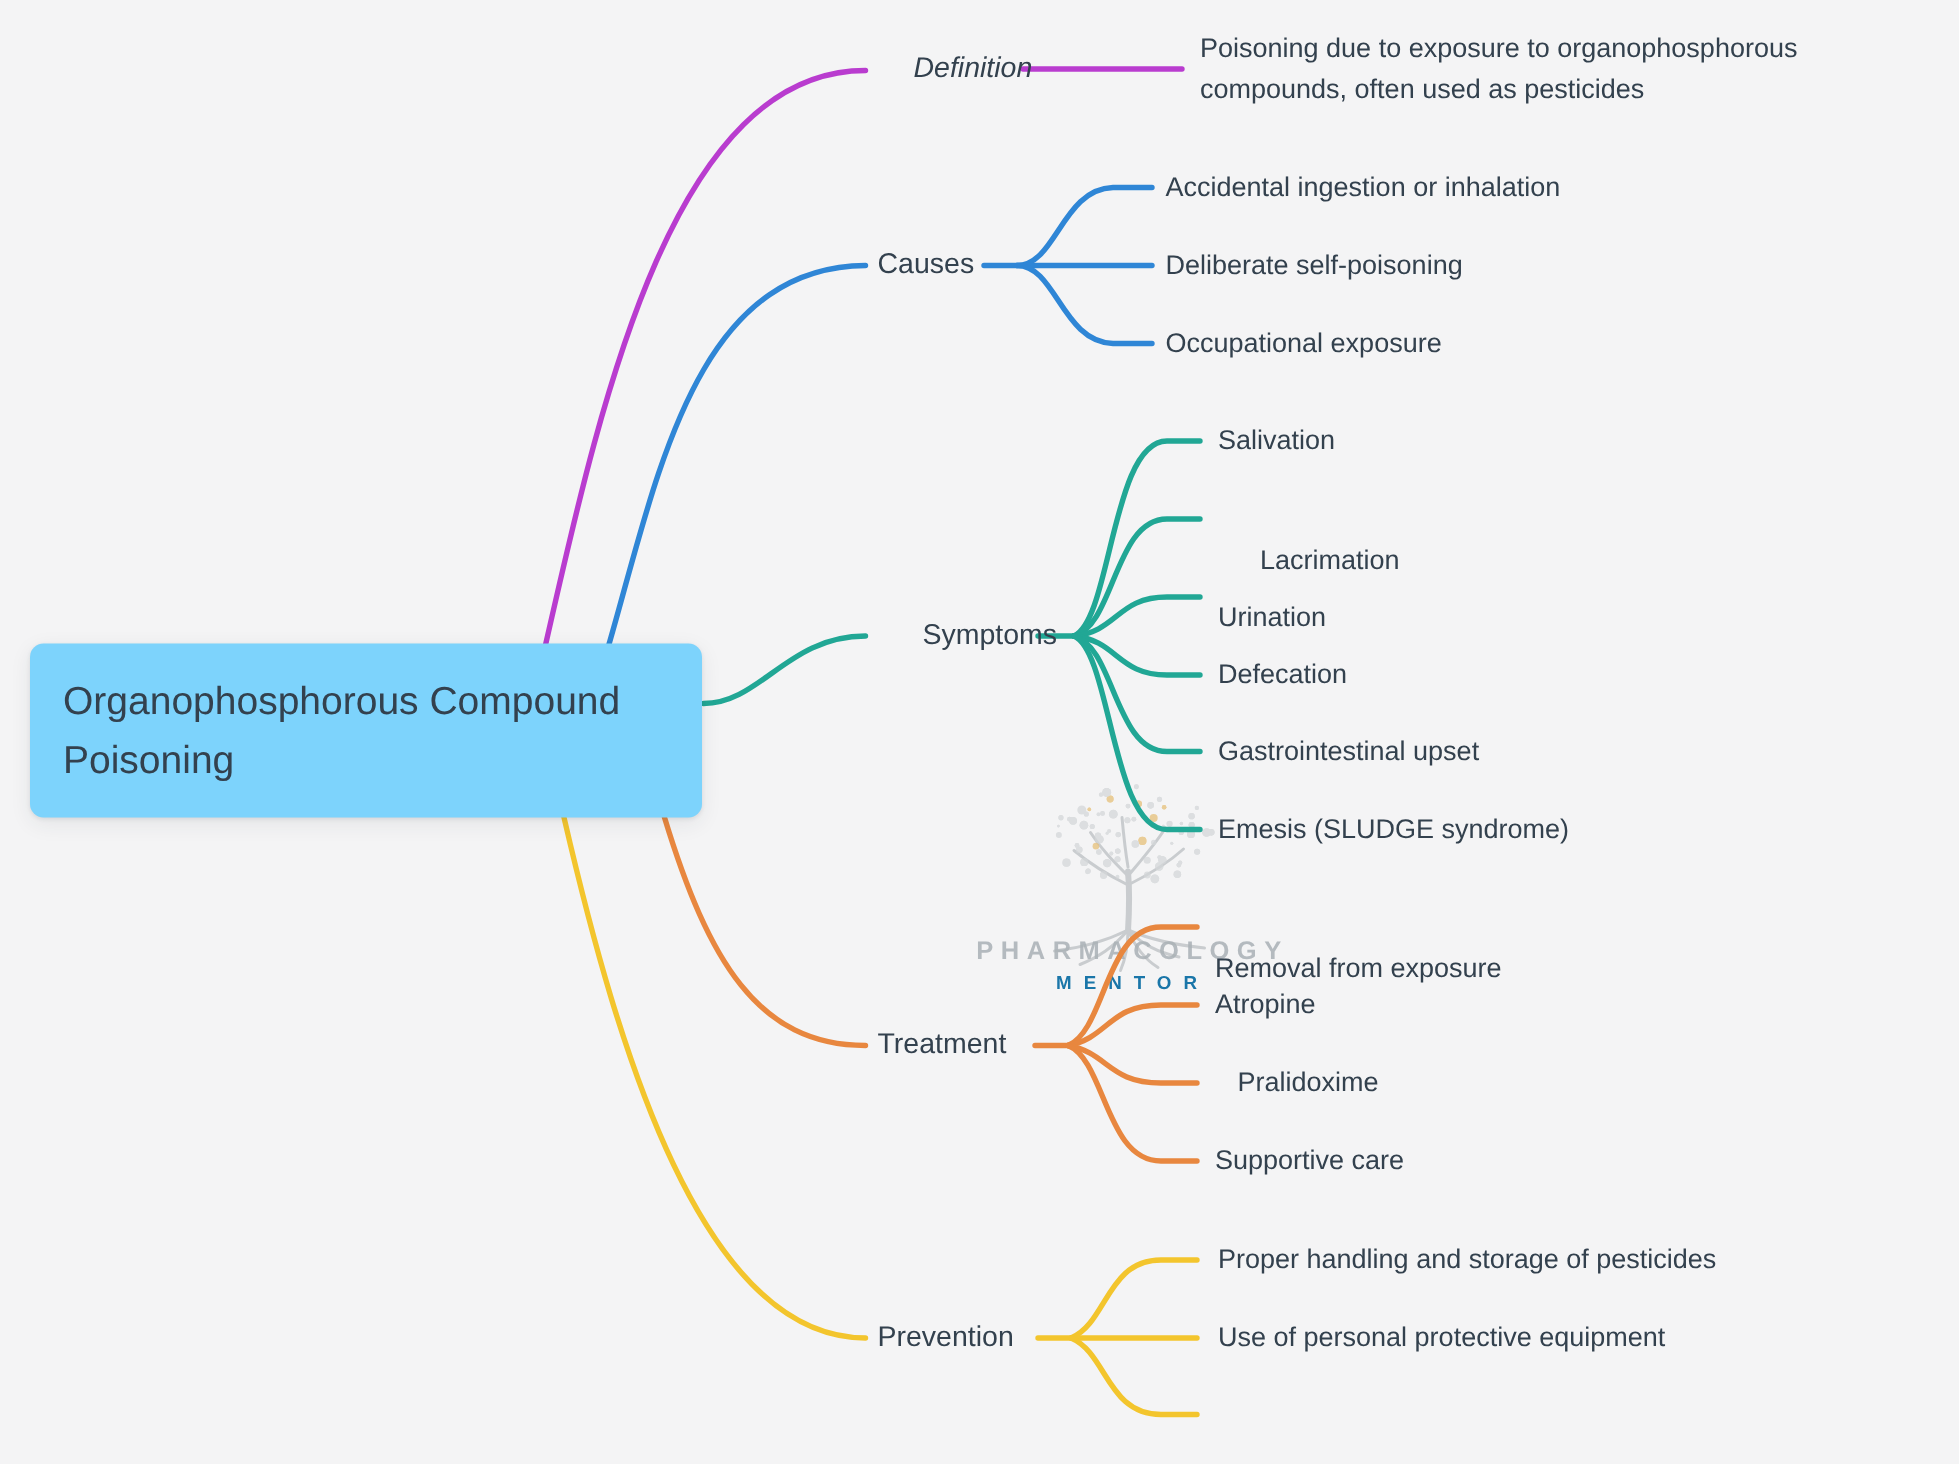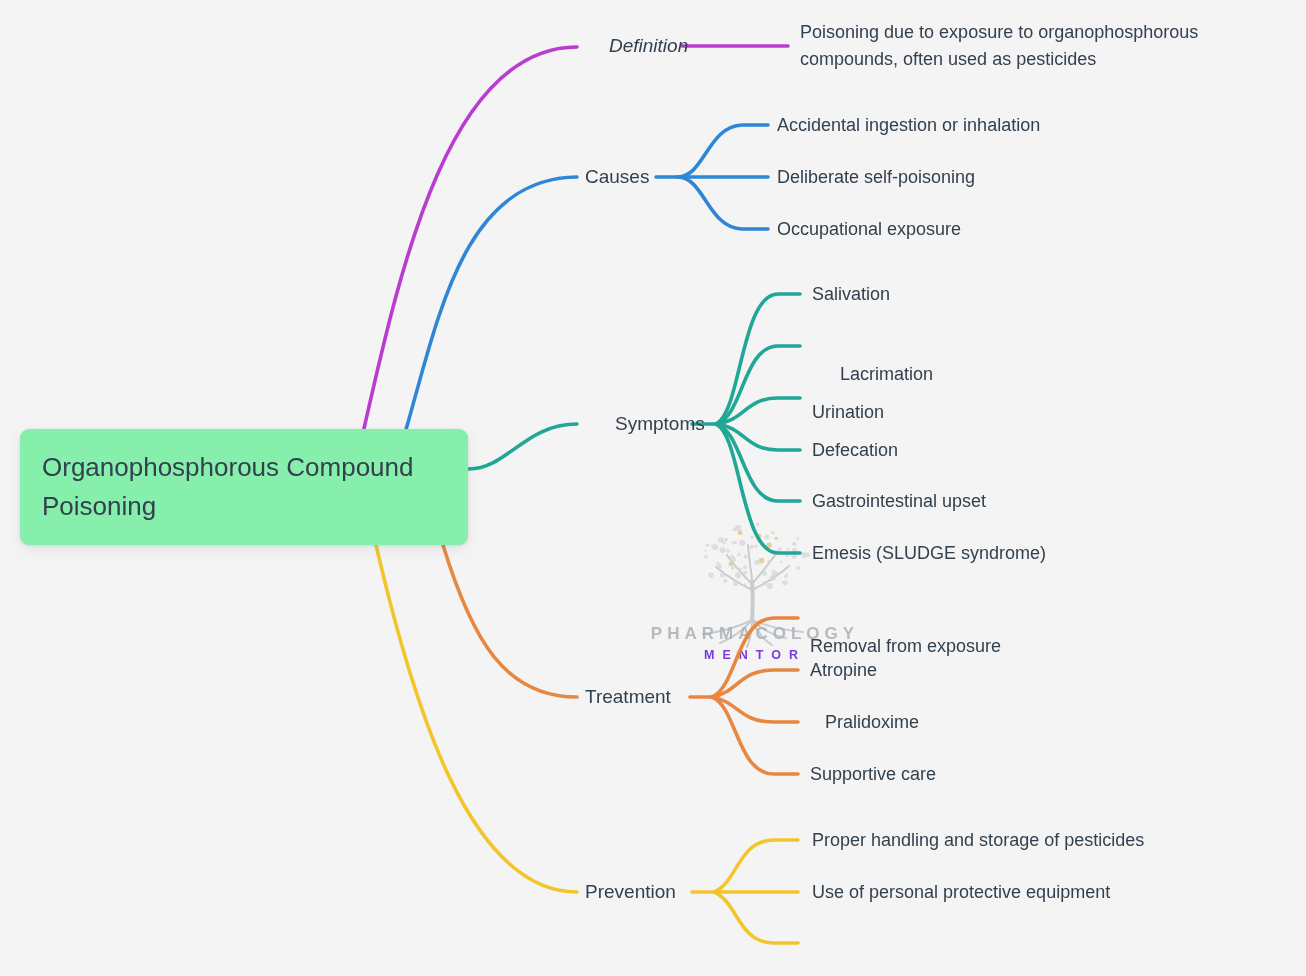--- a/index.html
+++ b/index.html
@@ -57,7 +57,7 @@
     position: absolute;
     left: 20px; top: 429px;
     width: 448px; height: 116px;
-    background: #86efac;
+    background: #7dd3fc;
     border-radius: 9px;
     box-shadow: 0 1px 3px rgba(40,50,60,.10), 0 4px 14px rgba(40,50,60,.08);
     z-index: 3;

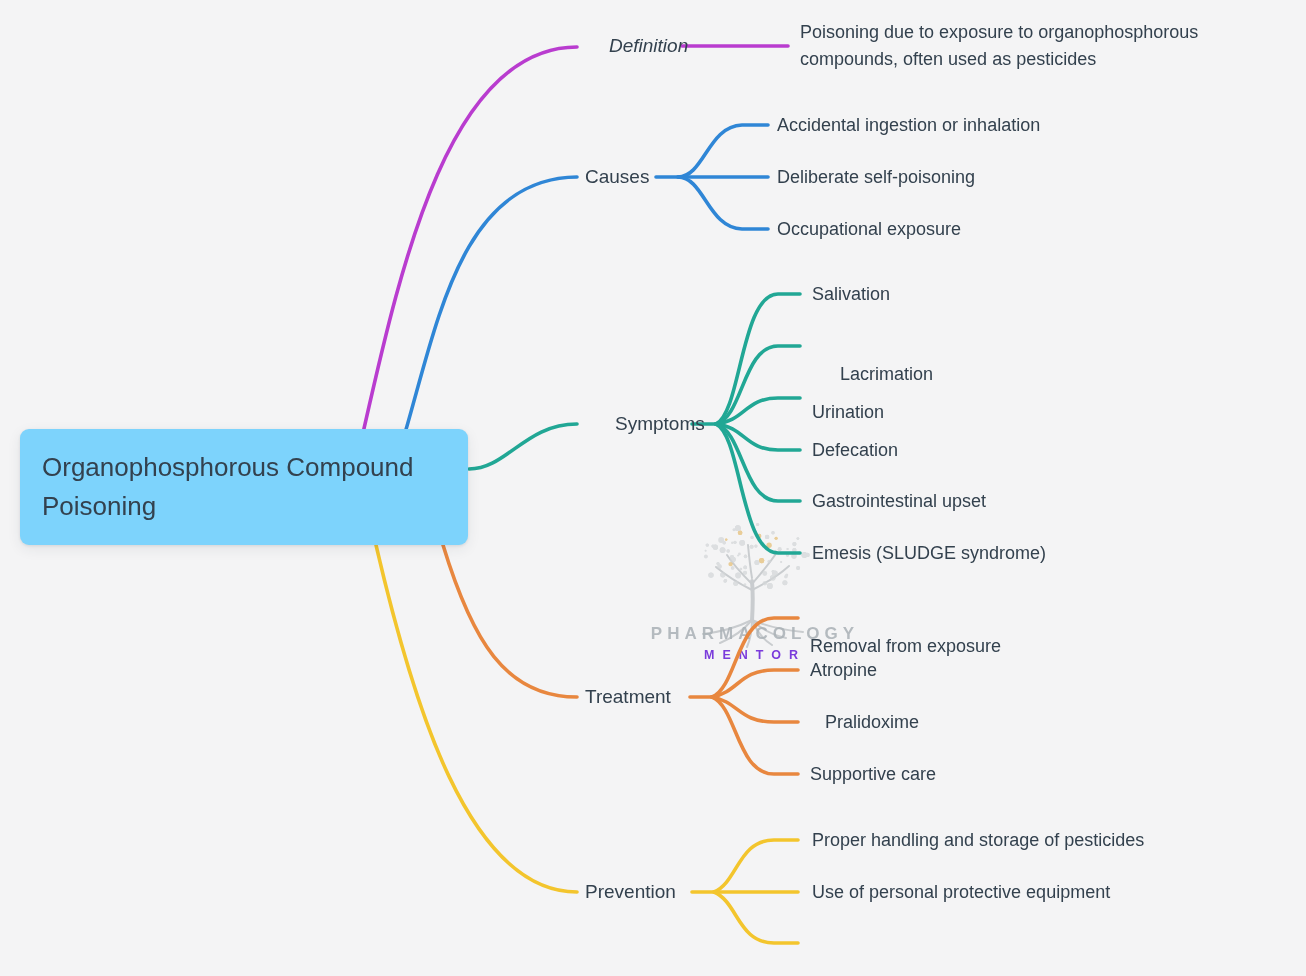--- a/index.html
+++ b/index.html
@@ -49,7 +49,7 @@
     text-align: center;
     font-size: 12.5px;
     letter-spacing: 8px;
-    color: #6d28d9;
+    color: #0369a1;
     font-weight: bold;
     opacity: .9;
   }

